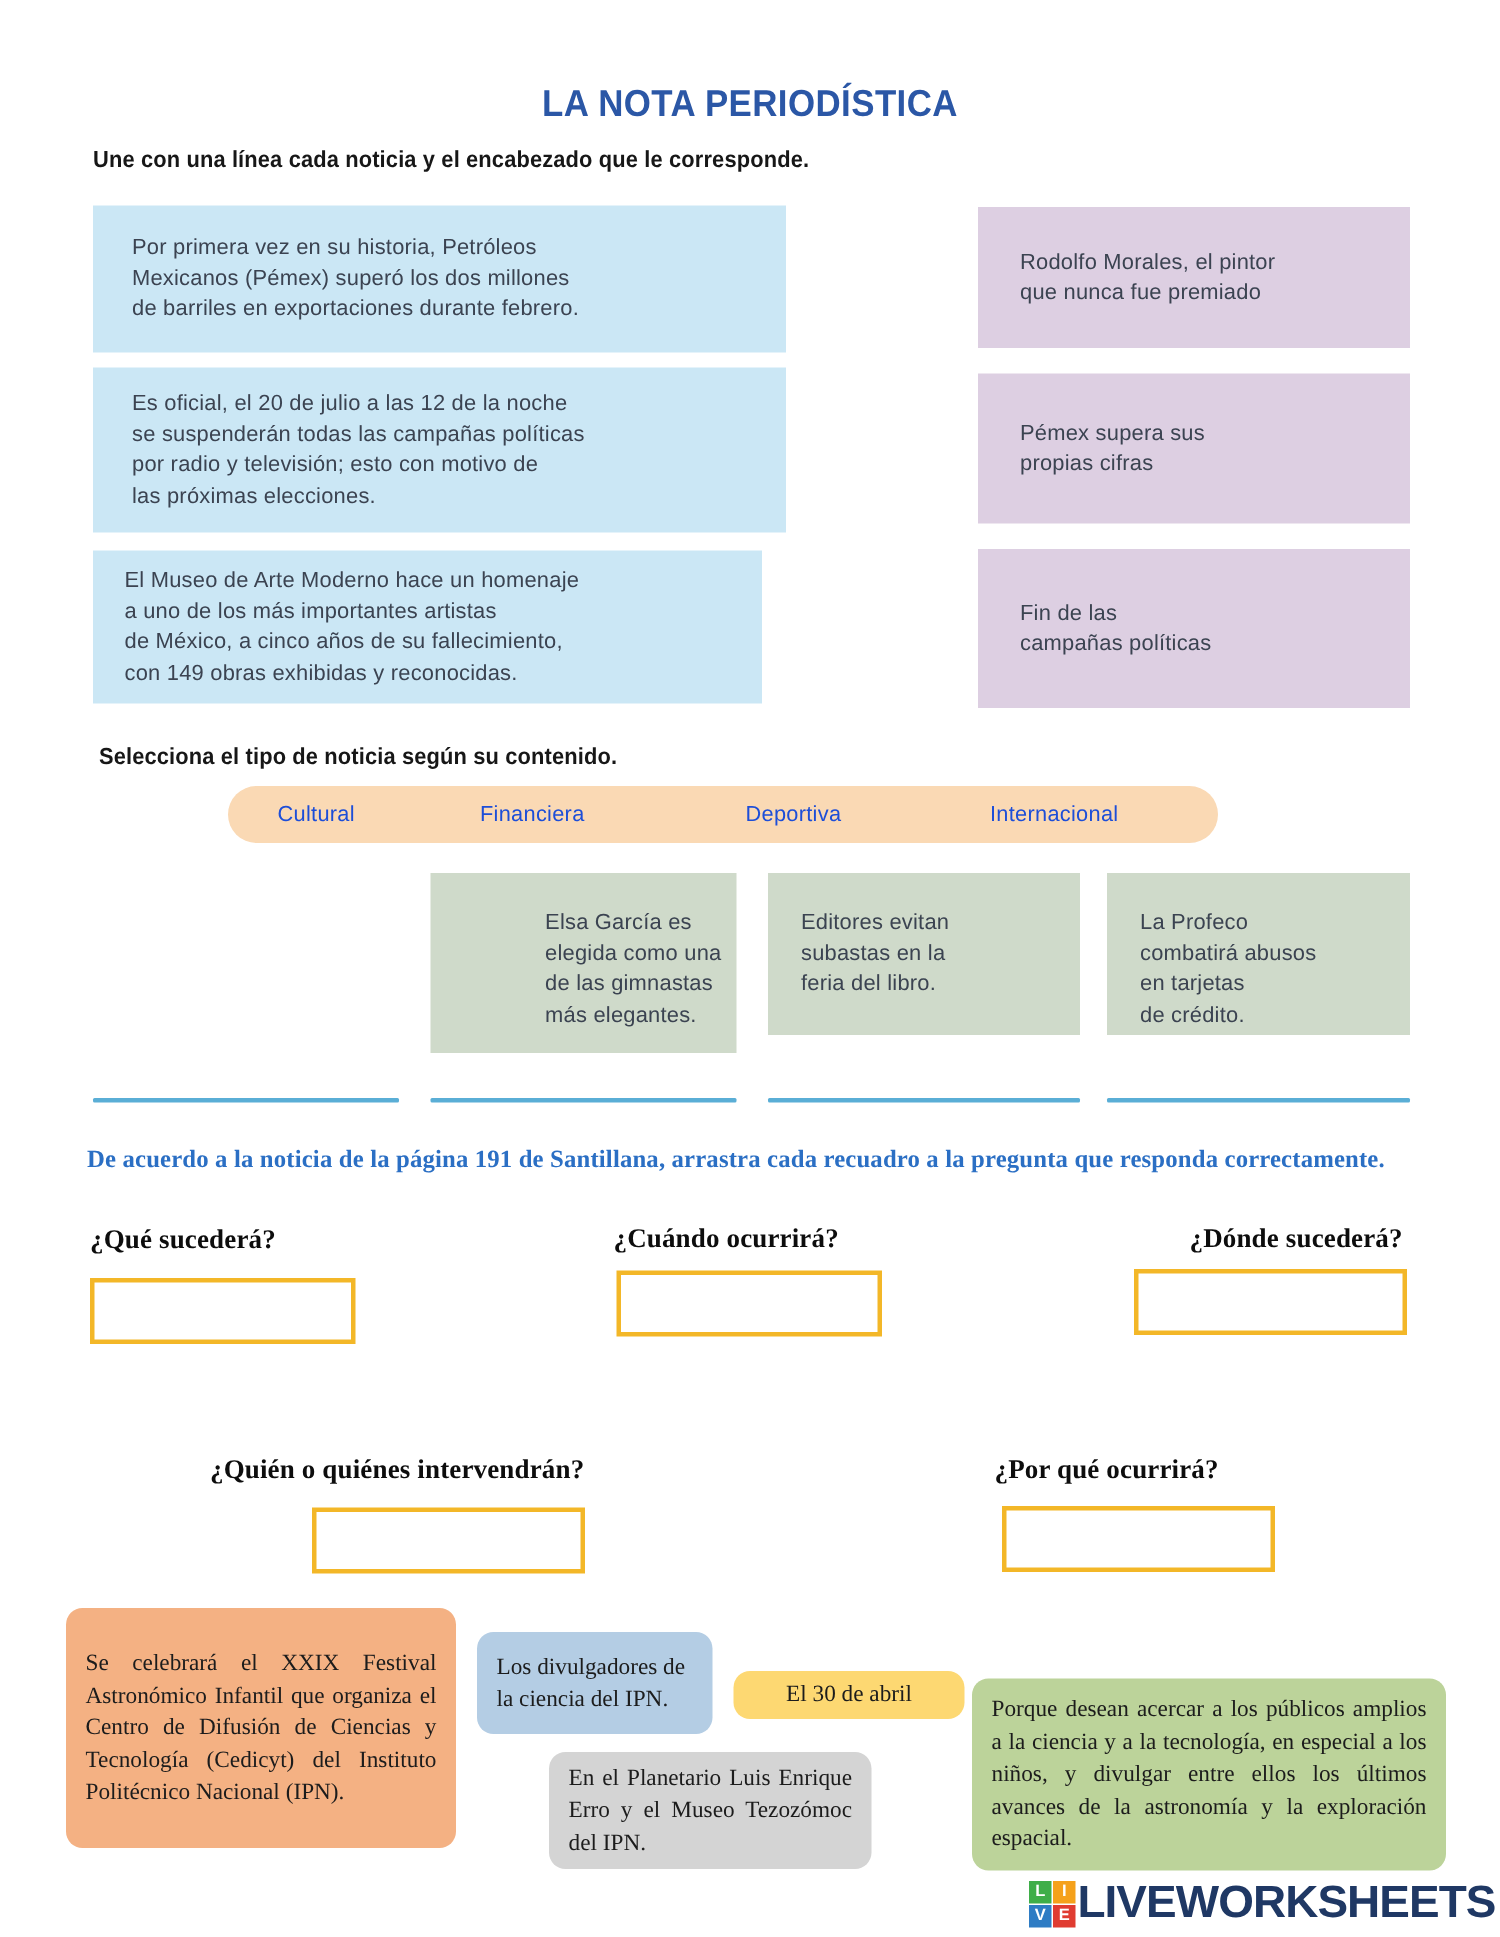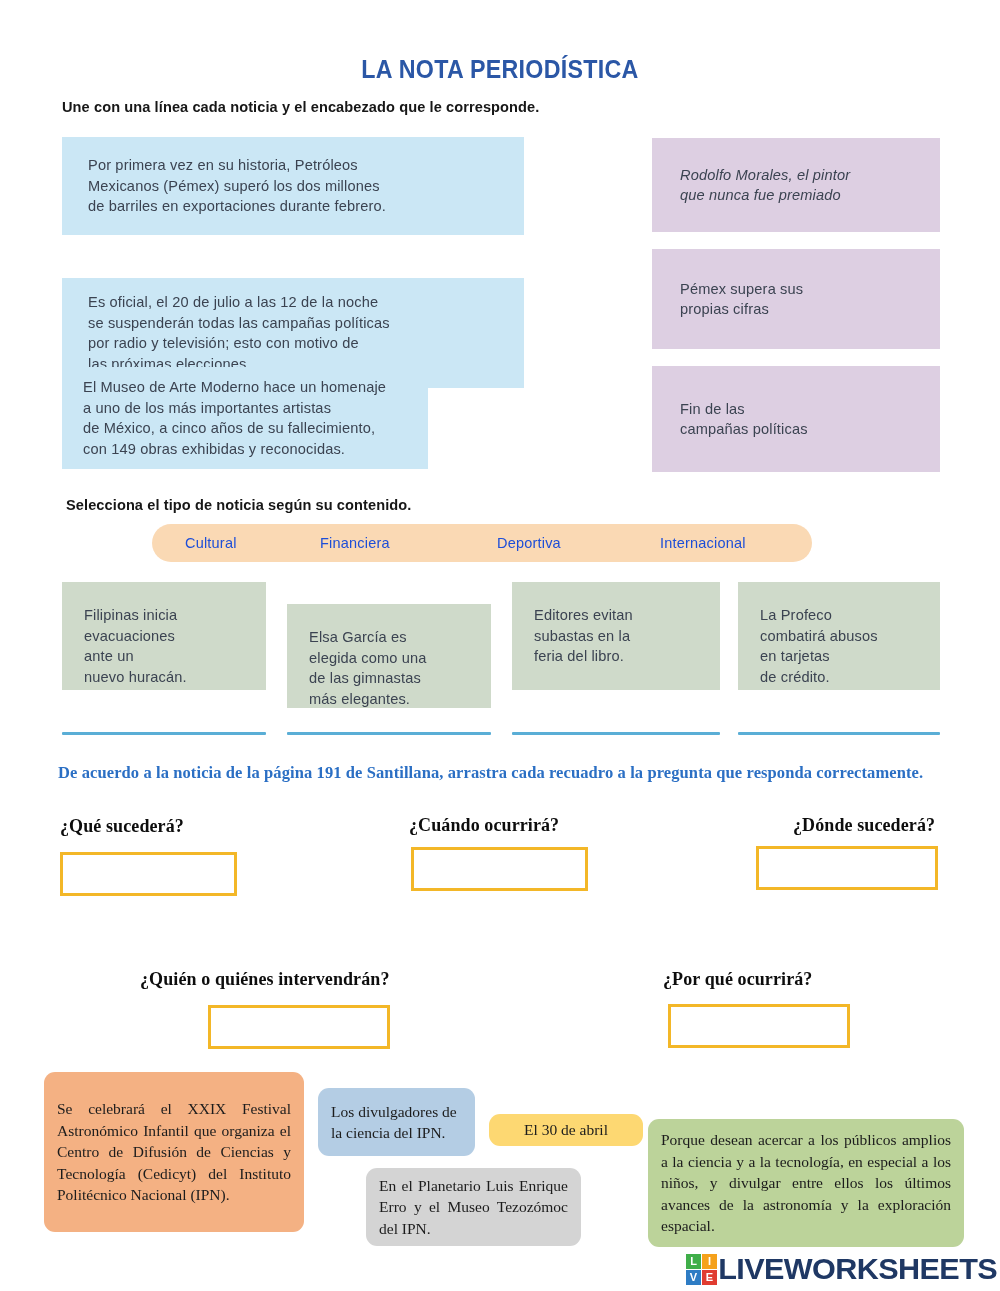--- a/index.html
+++ b/index.html
@@ -65,7 +65,7 @@
   #news2{left:62px; top:245px; width:462px; height:110px;margin-top:33px;}
   #news3{left:62px; top:367px; width:366px; height:102px;padding-left:21px;}
 
-  #head1{left:652px; top:138px; width:288px; height:94px;font-style:italic;}
+  #head1{left:652px; top:138px; width:288px; height:94px;}
   #head2{left:652px; top:249px; width:288px; height:100px;}
   #head3{left:652px; top:366px; width:288px; height:106px;}
 

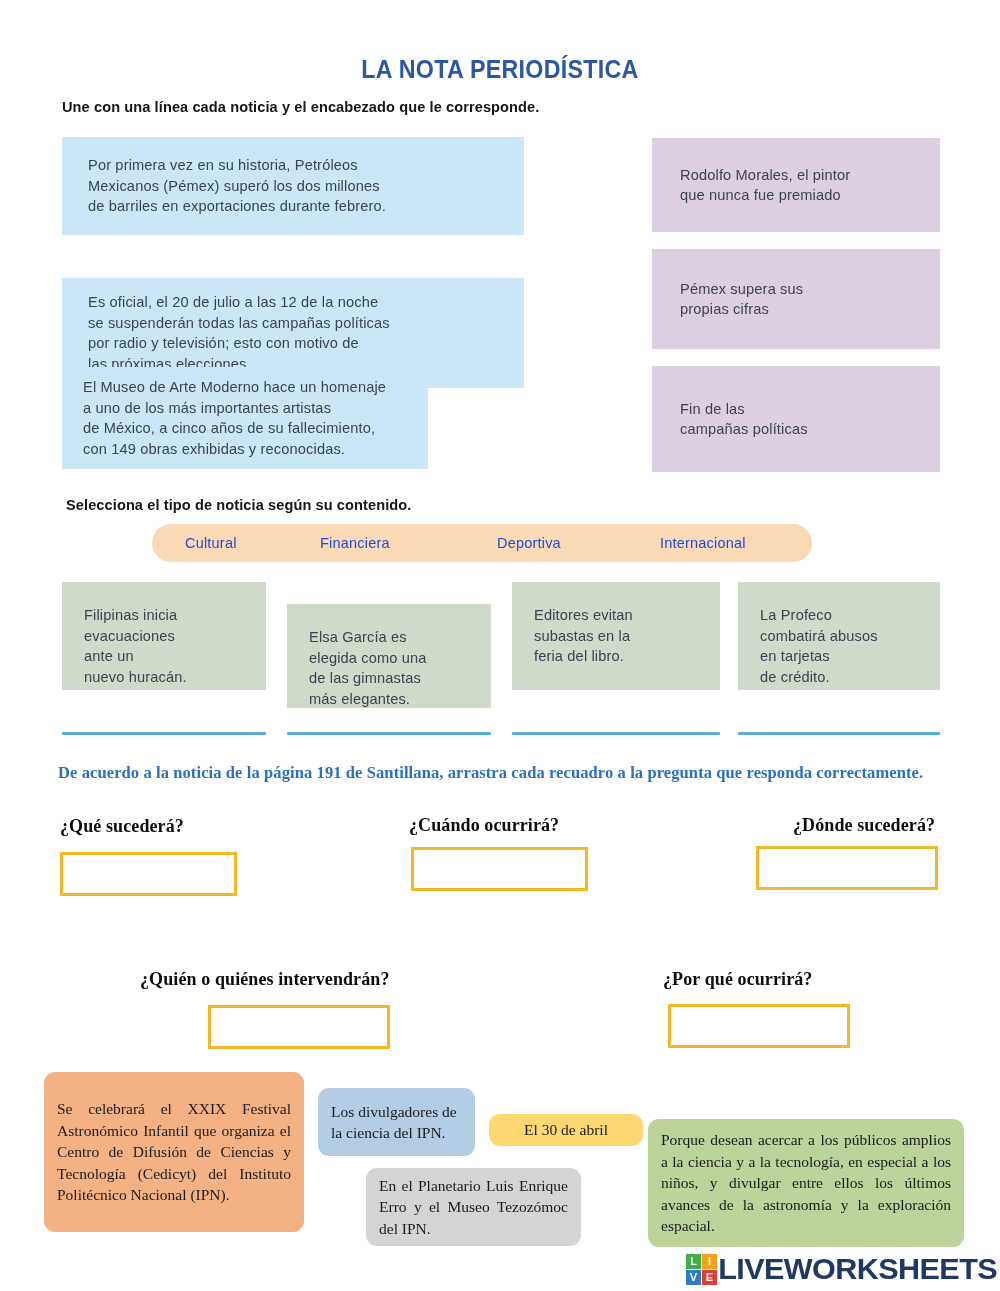--- a/index.html
+++ b/index.html
@@ -62,7 +62,7 @@
   .green-box{background:#cfdaca; padding-left:22px; padding-right:10px; align-items:flex-start; padding-top:23px;}
 
   #news1{left:62px; top:137px; width:462px; height:98px;}
-  #news2{left:62px; top:245px; width:462px; height:110px;margin-top:33px;}
+  #news2{left:62px; top:245px; width:462px; height:110px;}
   #news3{left:62px; top:367px; width:366px; height:102px;padding-left:21px;}
 
   #head1{left:652px; top:138px; width:288px; height:94px;}

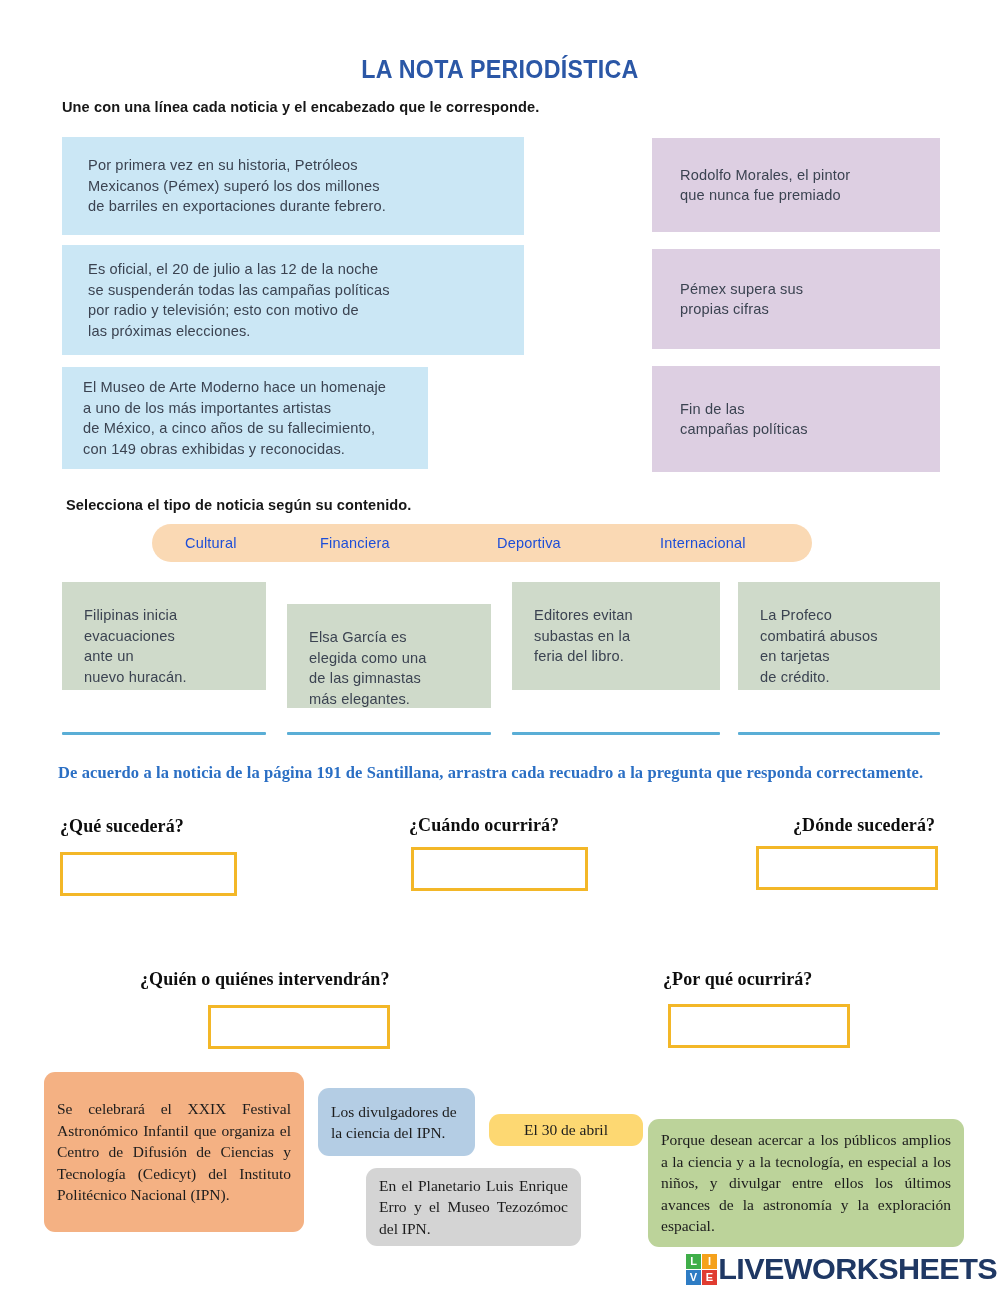--- a/index.html
+++ b/index.html
@@ -63,7 +63,7 @@
 
   #news1{left:62px; top:137px; width:462px; height:98px;}
   #news2{left:62px; top:245px; width:462px; height:110px;}
-  #news3{left:62px; top:367px; width:366px; height:102px;padding-left:21px;}
+  #news3{left:62px; top:367px; width:446px; height:102px;padding-left:21px;}
 
   #head1{left:652px; top:138px; width:288px; height:94px;}
   #head2{left:652px; top:249px; width:288px; height:100px;}

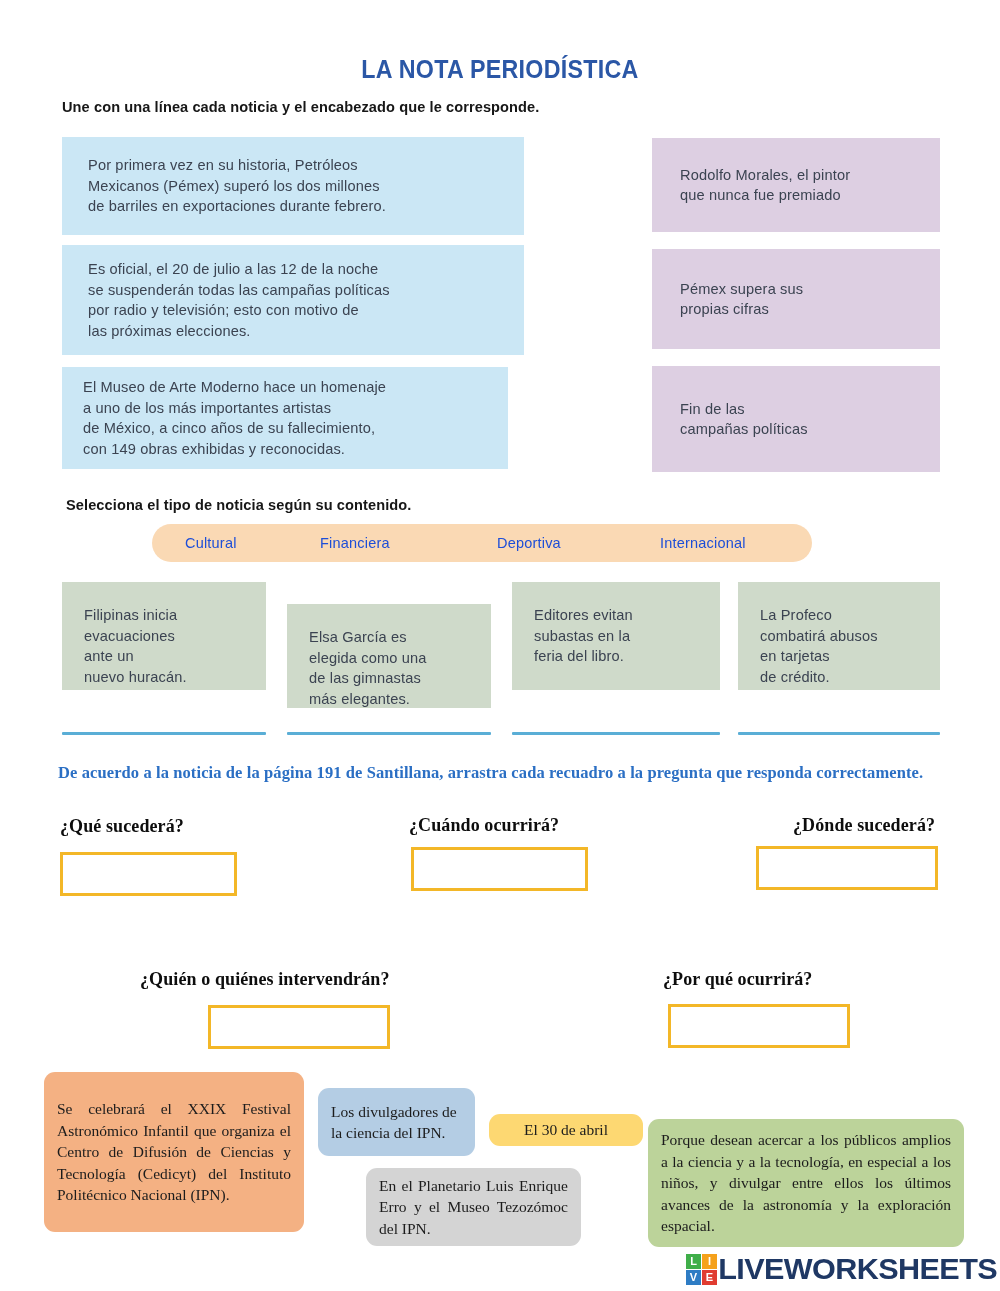--- a/index.html
+++ b/index.html
@@ -257,12 +257,6 @@
     <span class="cat cat-3">Internacional</span>
   </div>
 
-  <div class="box green-box" id="g0">
-    <span class="txt">Filipinas inicia
-evacuaciones
-ante un
-nuevo huracán.</span>
-  </div>
   <div class="box green-box" id="g1">
     <span class="txt">Elsa García es
 elegida como una

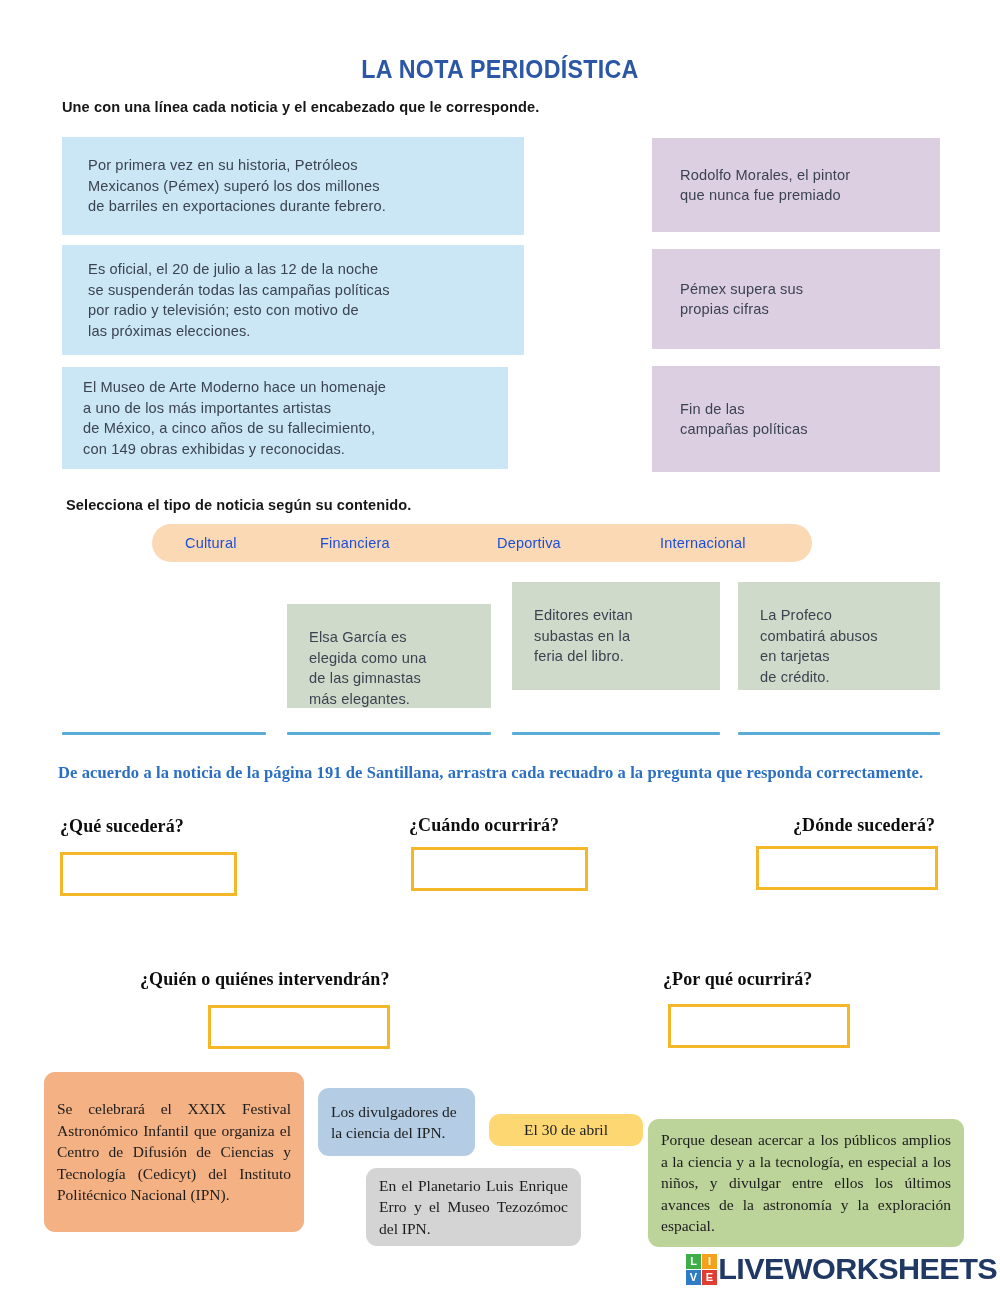--- a/index.html
+++ b/index.html
@@ -93,7 +93,7 @@
 
   
   #g0{left:62px;  top:582px; width:204px; height:108px;}
-  #g1{left:287px; top:604px; width:204px; height:104px;}
+  #g1{left:287px; top:582px; width:204px; height:120px;justify-content:flex-end;}
   #g2{left:512px; top:582px; width:208px; height:108px;}
   #g3{left:738px; top:582px; width:202px; height:108px;}
 

